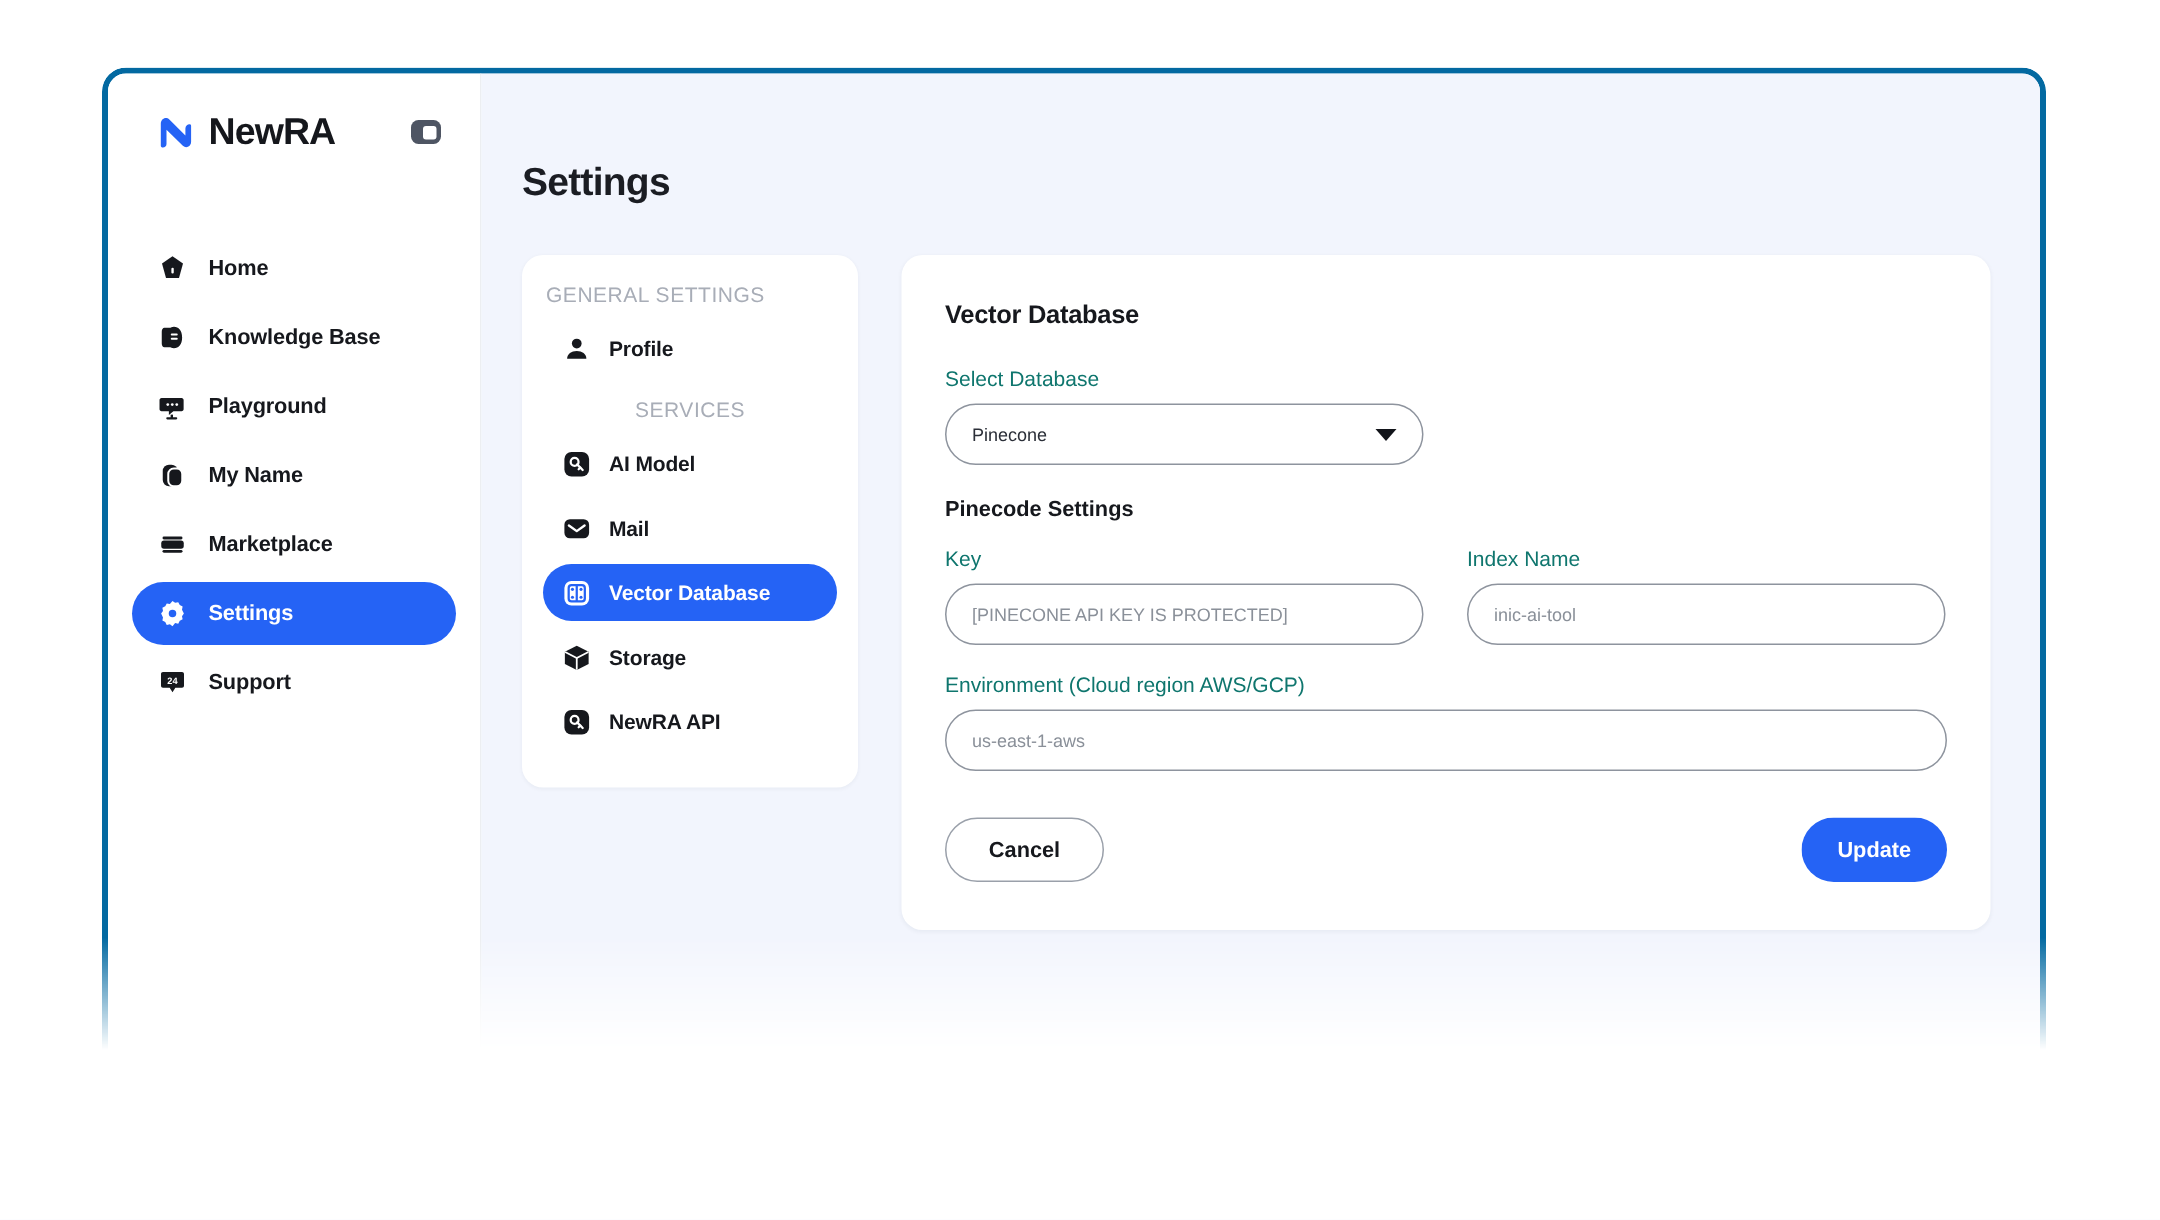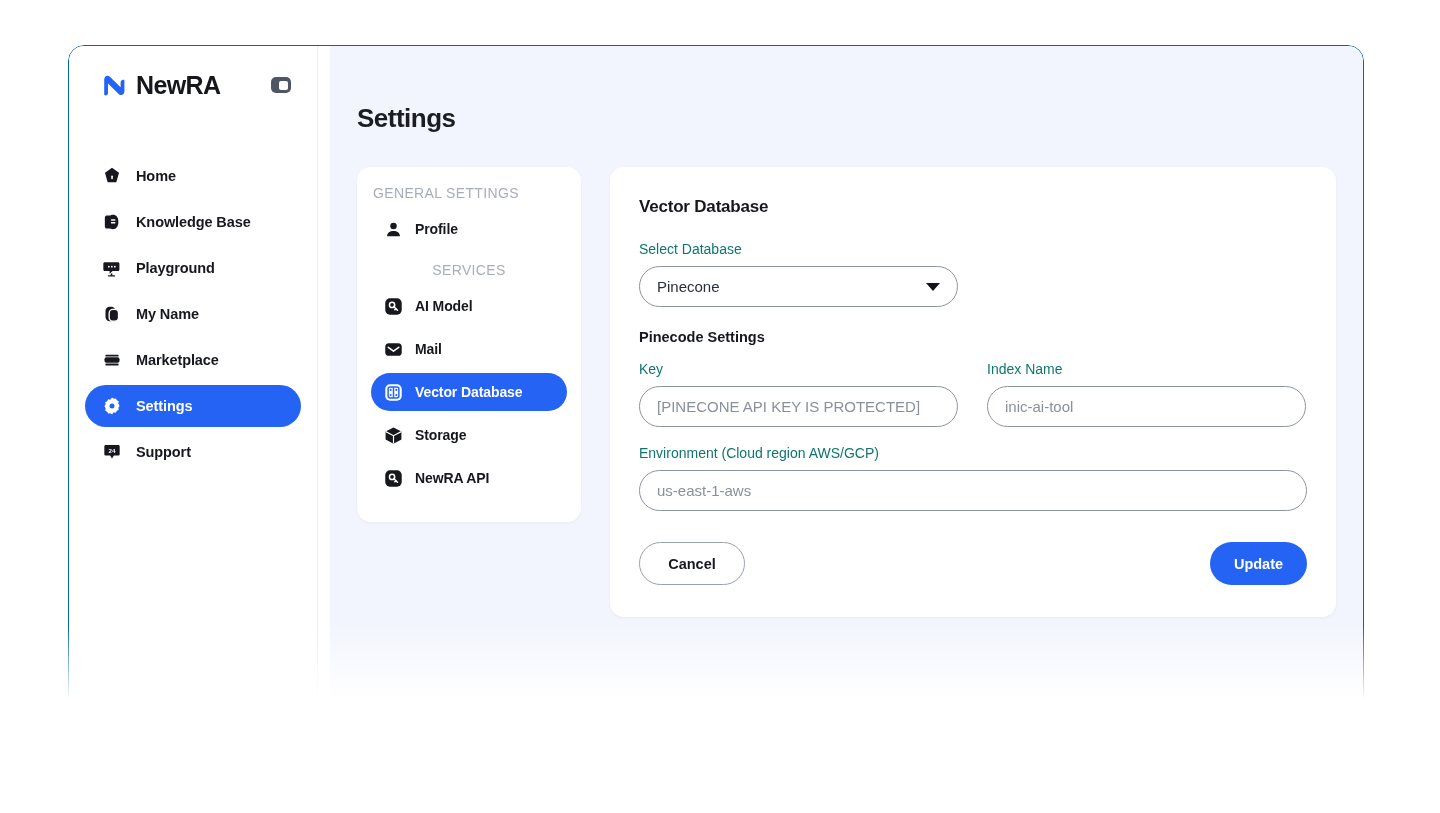--- a/index.html
+++ b/index.html
@@ -20,13 +20,12 @@
     width: 1296px;
     height: 700px;
     background: #ffffff;
-    border: 1px solid #0369a1;
+    border: 4px solid #0369a1;
     border-radius: 16px;
     display: flex;
     overflow: hidden;
     -webkit-mask-image: linear-gradient(to bottom, #000 0px, #000 580px, rgba(0,0,0,0) 655px);
     mask-image: linear-gradient(to bottom, #000 0px, #000 580px, rgba(0,0,0,0) 655px);
-    gap: 12px;
   }
 
   

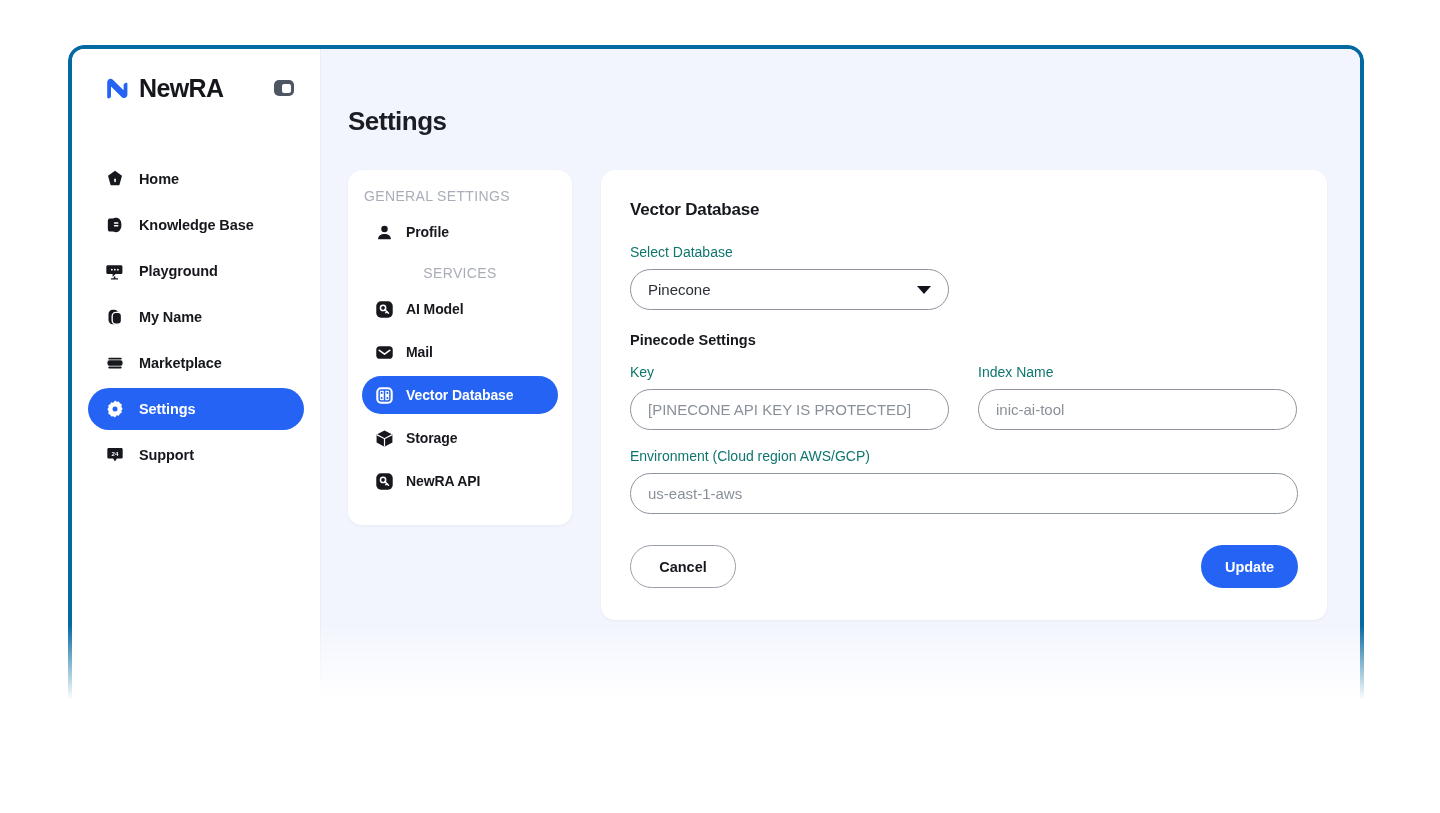--- a/index.html
+++ b/index.html
@@ -191,7 +191,7 @@
     border: 1px solid #8e949e;
     border-radius: 21px;
     background: #ffffff;
-    font-size: 15px;
+    font-size: 12px;
     color: #8a9099;
     padding: 0 17px;
     display: flex;

